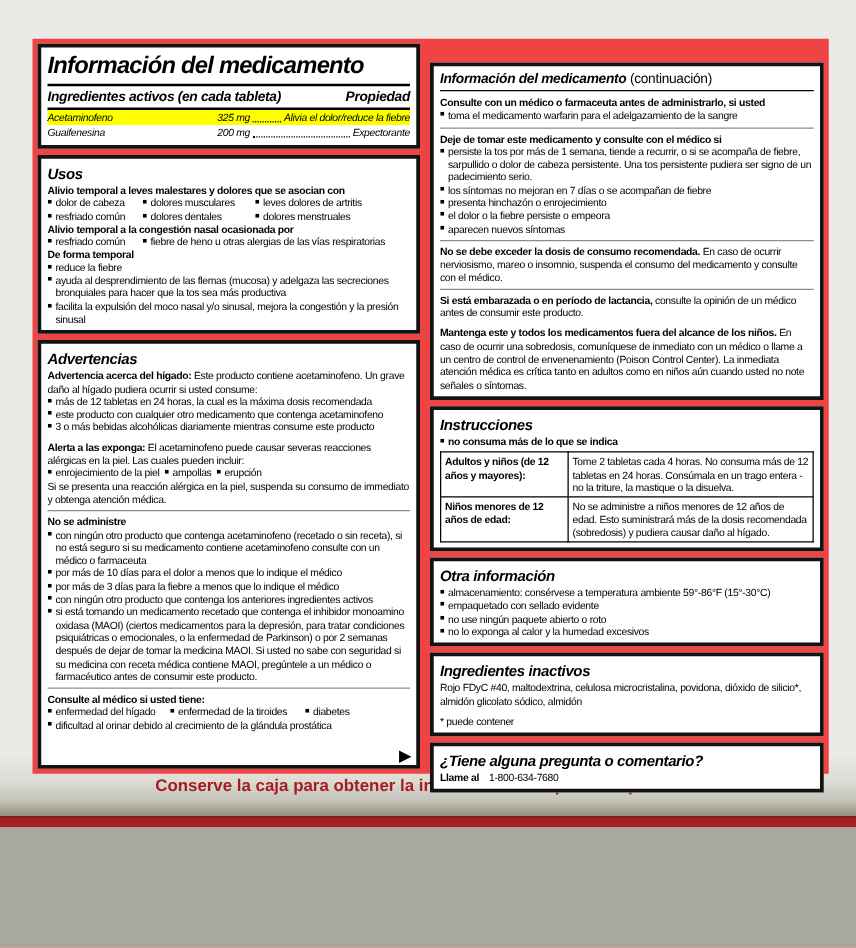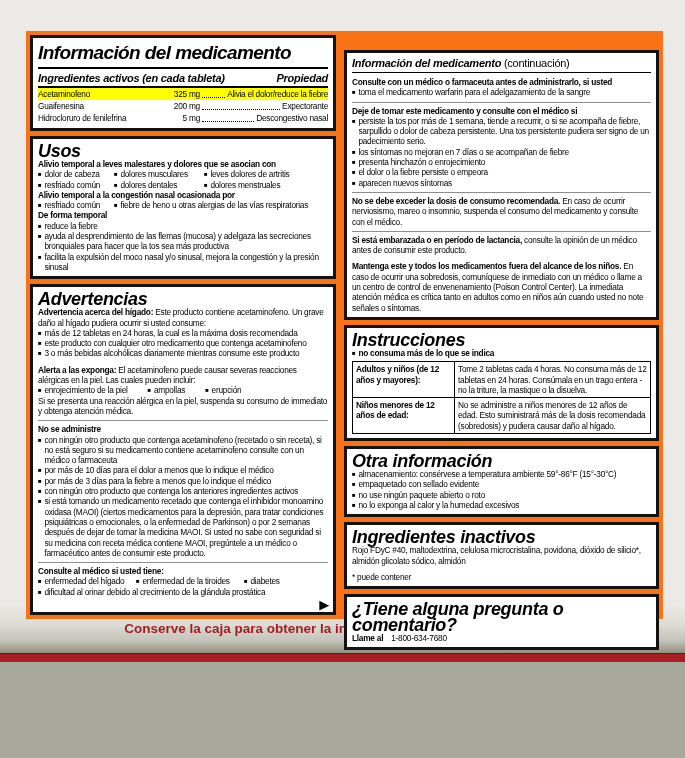--- a/index.html
+++ b/index.html
@@ -20,7 +20,7 @@
     text-align:center; font-weight:bold; font-size:13.5px; color:#a41d22; }
   
   .sheet { position:absolute; left:26px; top:31px; width:637px; height:588px;
-    background:#f97316; padding:4px; display:flex; gap:8px; align-items:stretch;
+    background:#ef4444; padding:4px; display:flex; gap:8px; align-items:stretch;
     letter-spacing:-0.25px; }
   .col { display:flex; flex-direction:column; gap:5px; }
   .col-l { width:306px; flex:none; }

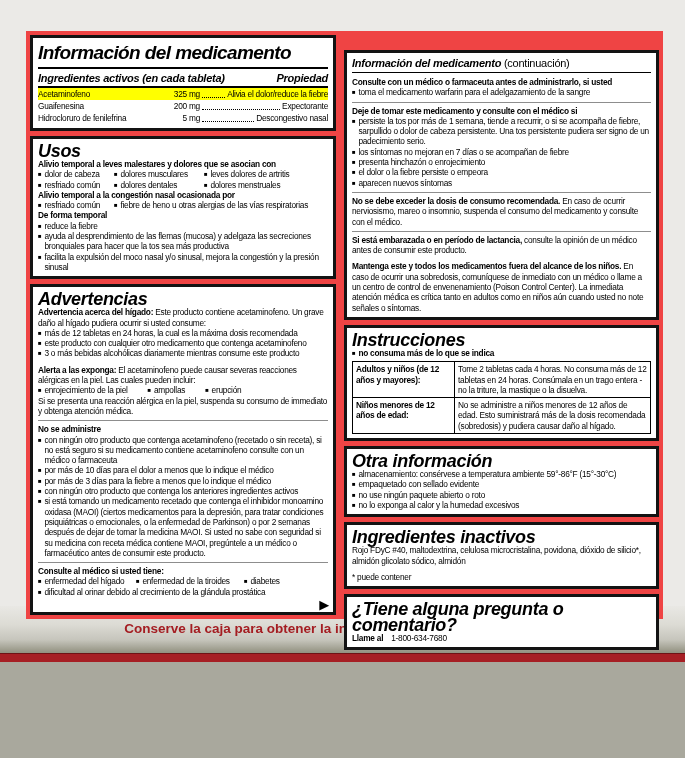--- a/index.html
+++ b/index.html
@@ -42,7 +42,7 @@
   .ing-head { display:flex; justify-content:space-between; align-items:flex-end;
     font-style:italic; font-weight:bold; font-size:11px;
     padding:3px 0 2px; border-bottom:2px solid #000; }
-  .ing-row { display:flex; align-items:flex-end; font-size:8.3px; line-height:12px; }
+  .ing-row { display:flex; align-items:flex-end; font-size:8.3px; line-height:12px;font-style:italic; }
   .ing-n { width:122px; flex:none; }
   .ing-a { width:40px; flex:none; text-align:right; }
   .leader { flex:1; border-bottom:1.3px dotted #000; margin:0 2px 2.5px; min-width:6px; }

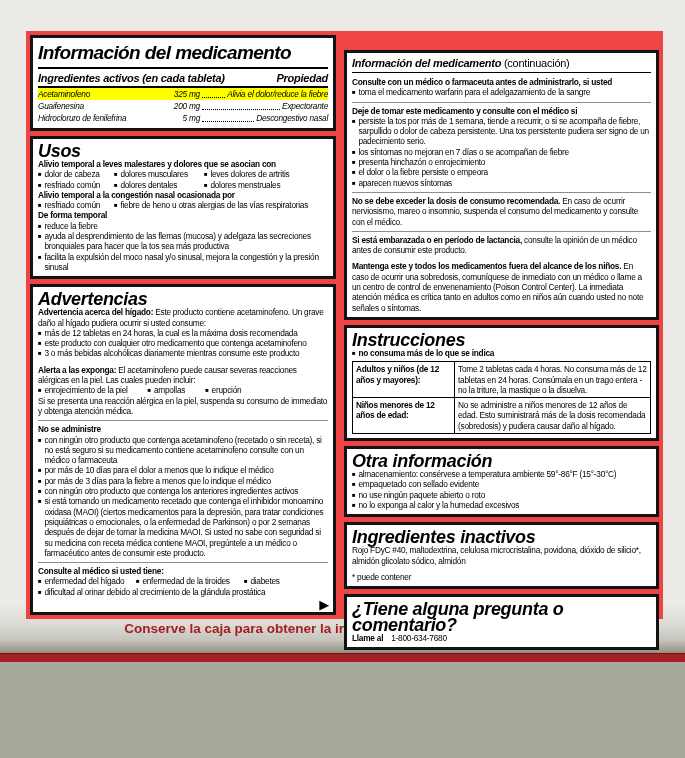--- a/index.html
+++ b/index.html
@@ -99,12 +99,6 @@
         <span class="leader"></span>
         <span class="ing-p">Expectorante</span>
       </div>
-      <div class="ing-row">
-        <span class="ing-n">Hidrocloruro de fenilefrina</span>
-        <span class="ing-a">5 mg</span>
-        <span class="leader"></span>
-        <span class="ing-p">Descongestivo nasal</span>
-      </div>
     </div>
 
     <div class="box">

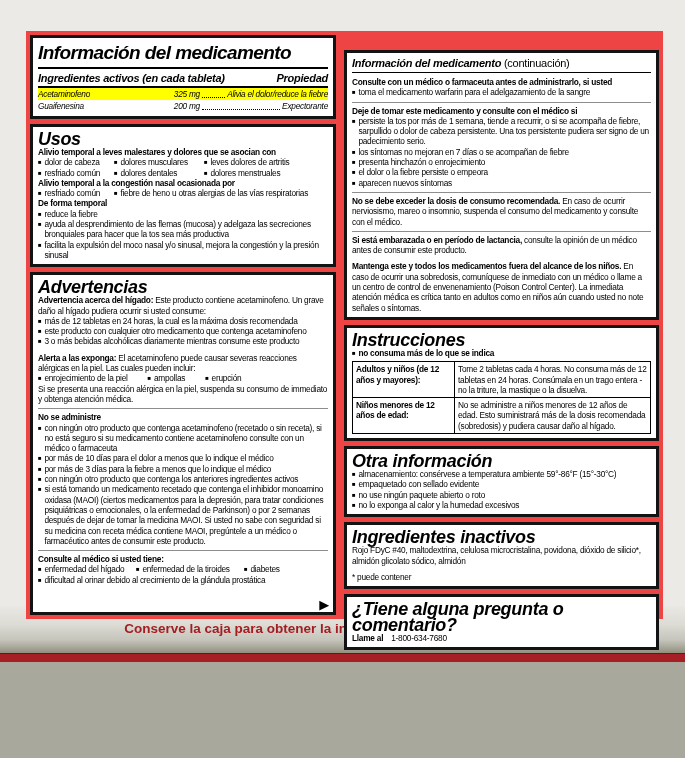--- a/index.html
+++ b/index.html
@@ -32,7 +32,7 @@
   .b  { font-weight:bold; } .mt4 { margin-top:4px; } .mt6 { margin-top:6px; }
   .t-main { font-size:19px; font-weight:bold; font-style:italic; letter-spacing:-0.6px;
     padding:1px 0 3px; border-bottom:2.5px solid #000; }
-  .sec-title { font-size:18px; font-weight:bold; font-style:italic; line-height:16px;
+  .sec-title { font-size:12px; font-weight:bold; font-style:italic; line-height:16px;
     letter-spacing:-0.3px; padding-top:1px; }
   .rt { border-bottom:1.5px solid #000; padding:1px 0 3px; font-size:11px; }
   .rt-main { font-weight:bold; font-style:italic; }

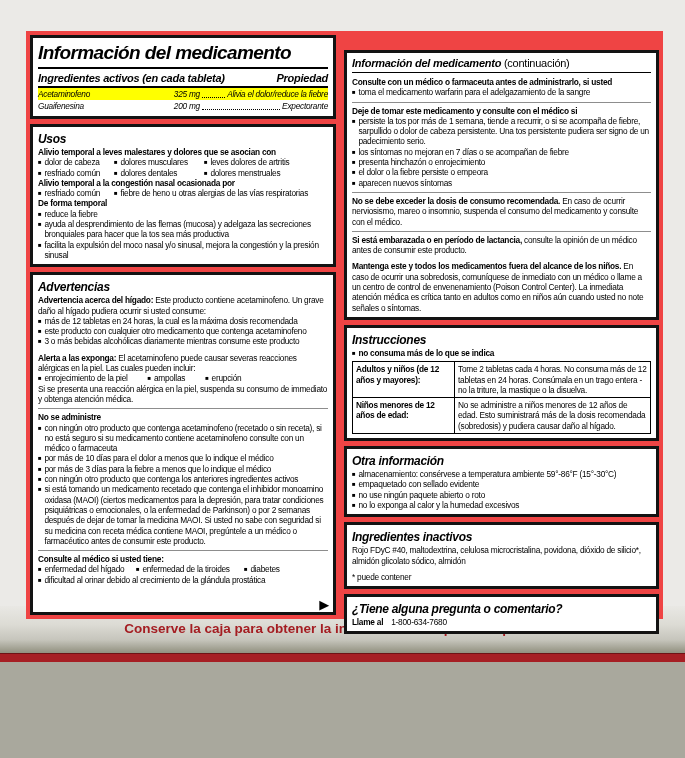--- a/index.html
+++ b/index.html
@@ -59,7 +59,7 @@
   .cg-c1 { width:98px; flex:none; }
   .cg-c2 { width:108px; flex:none; }
   .cg-c3 { flex:1;justify-content:space-between; }
-  .inline-bl { display:flex; gap:20px; }
+  .inline-bl { display:flex; gap:4px; }
   .adv-box { position:relative; }
   .arrow { position:absolute; right:4px; bottom:1px; font-size:13px; line-height:13px; }
   

